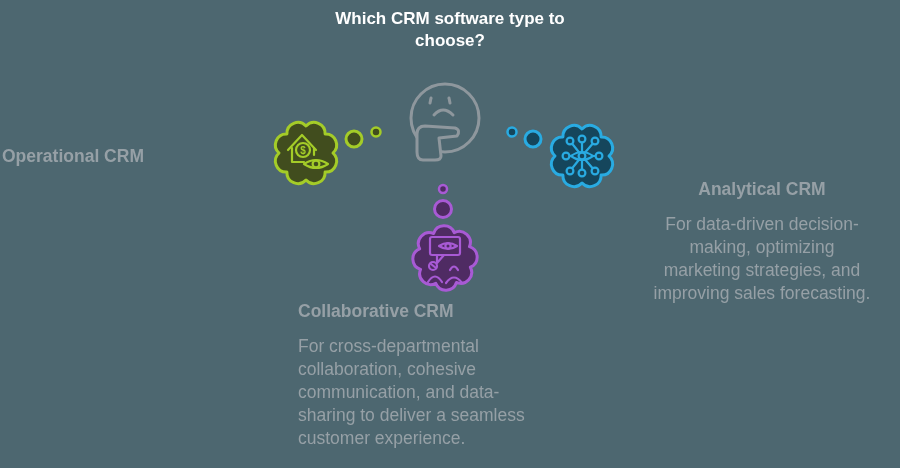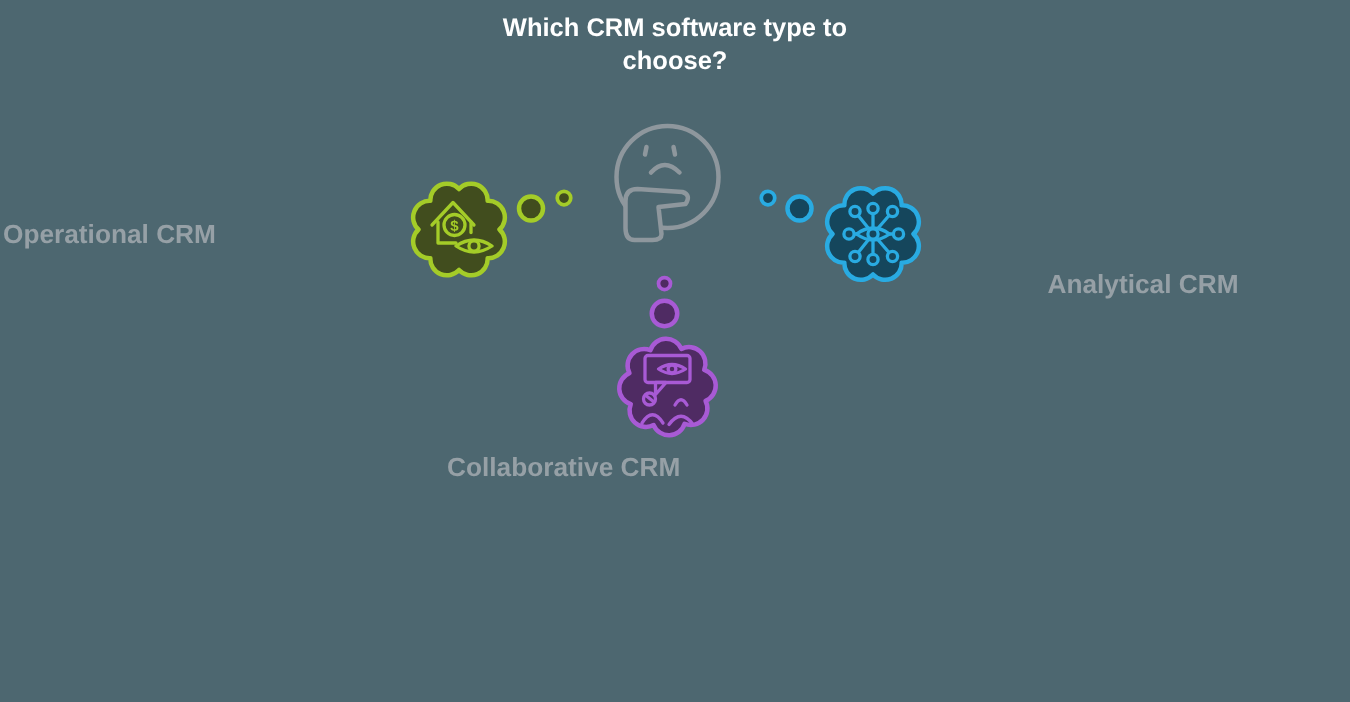--- a/index.html
+++ b/index.html
@@ -124,6 +124,10 @@
 
   <div class="branch-text branch-right">
     <h2>Analytical CRM</h2>
+    <p>For data-driven decision-
+making, optimizing
+marketing strategies, and
+improving sales forecasting.</p>
   </div>
 
   <div class="branch-text branch-bottom">

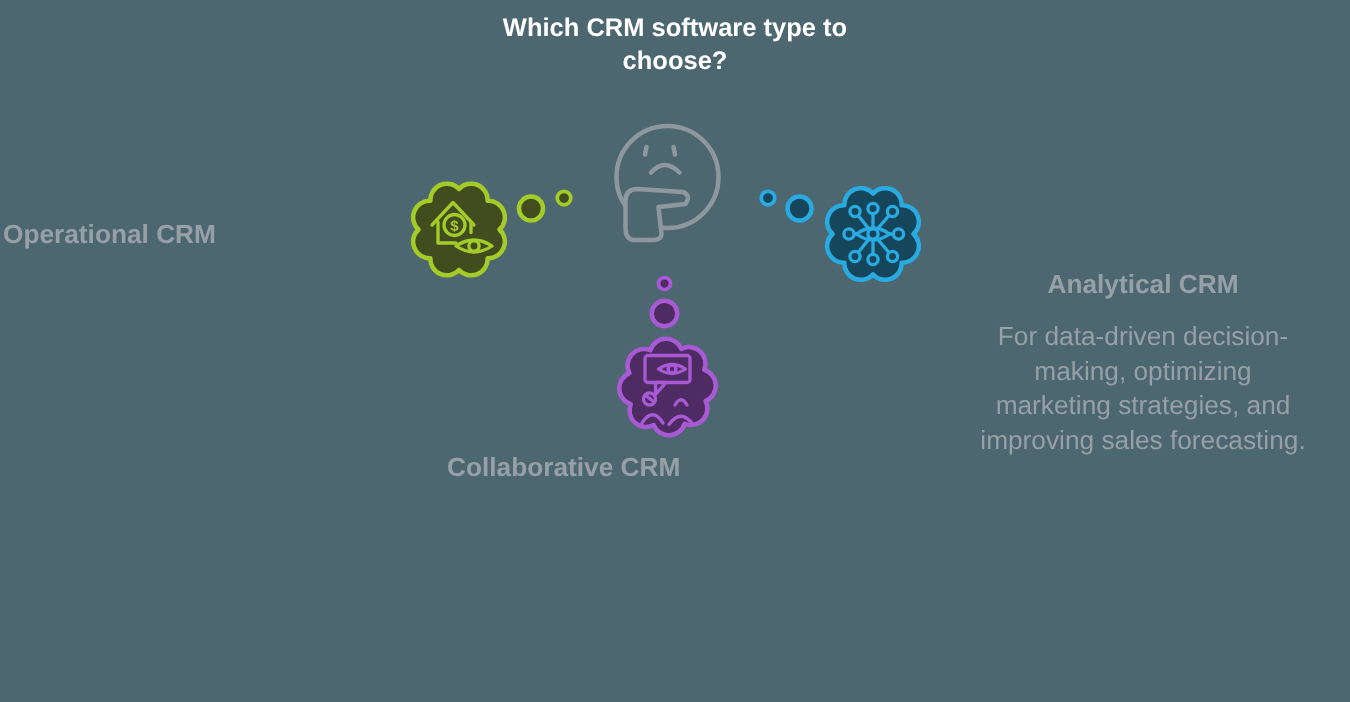--- a/index.html
+++ b/index.html
@@ -132,6 +132,11 @@
 
   <div class="branch-text branch-bottom">
     <h2>Collaborative CRM</h2>
+    <p>For cross-departmental
+collaboration, cohesive
+communication, and data-
+sharing to deliver a seamless
+customer experience.</p>
   </div>
 
 </div>

